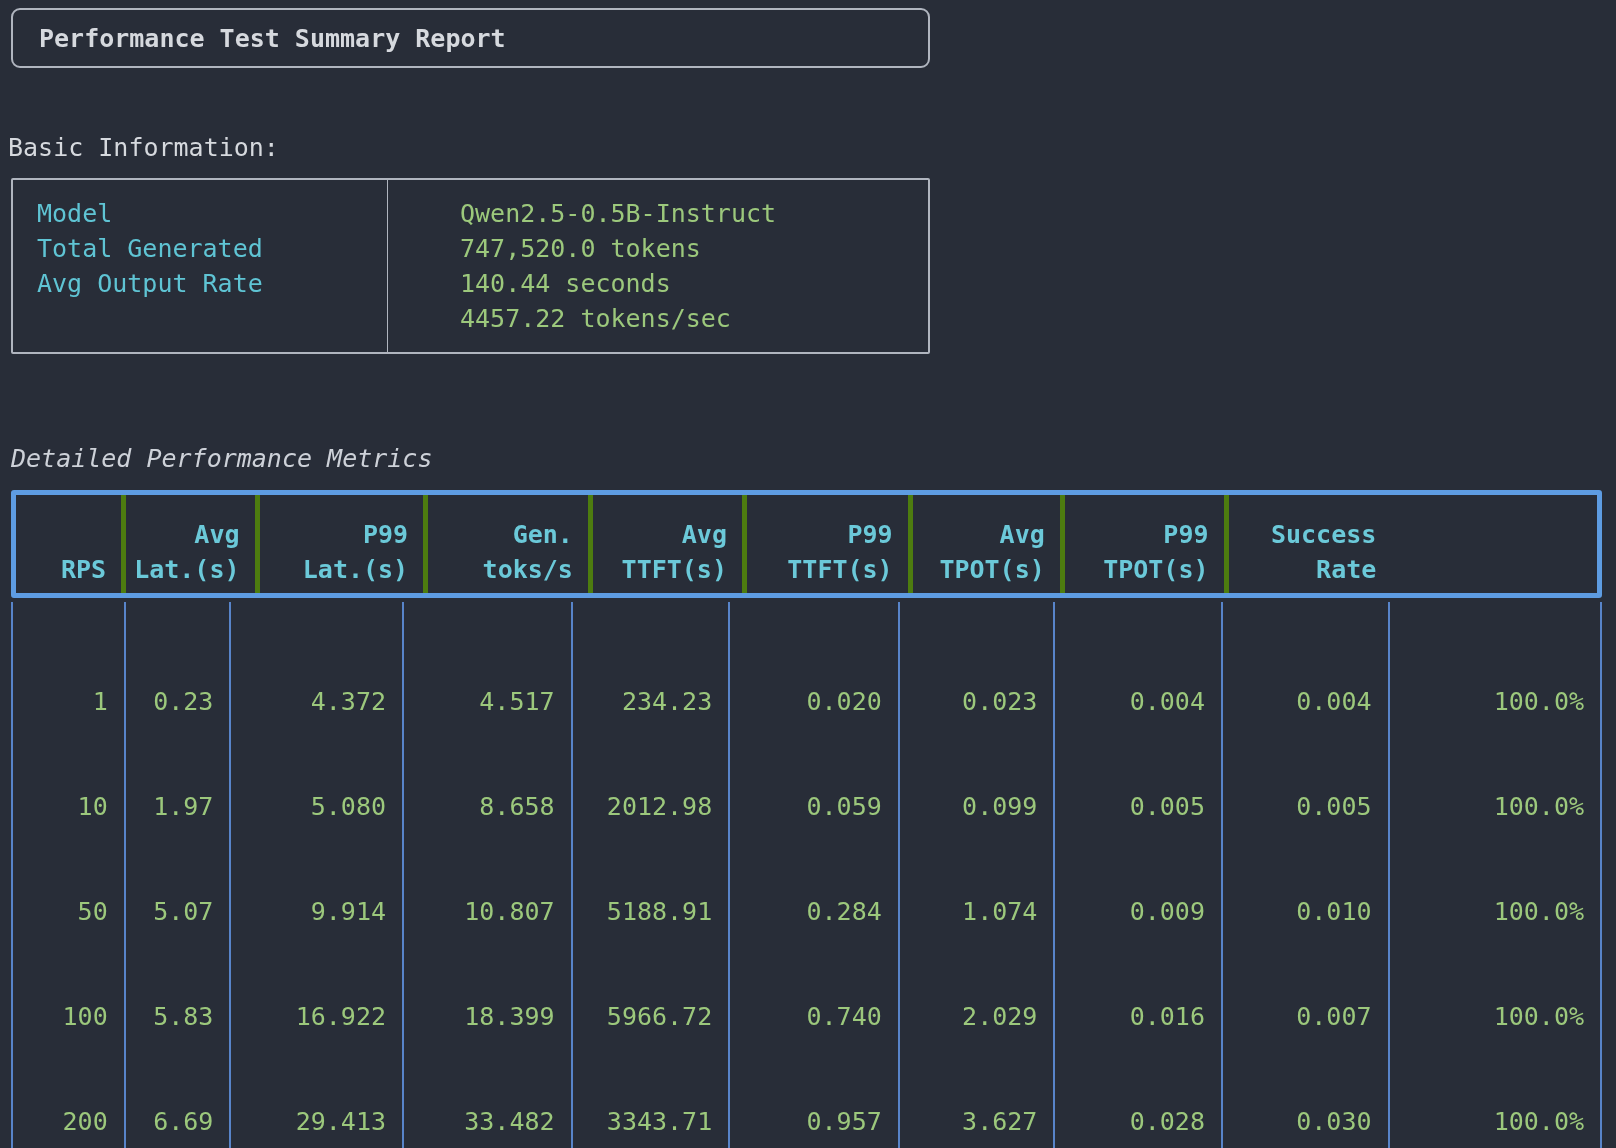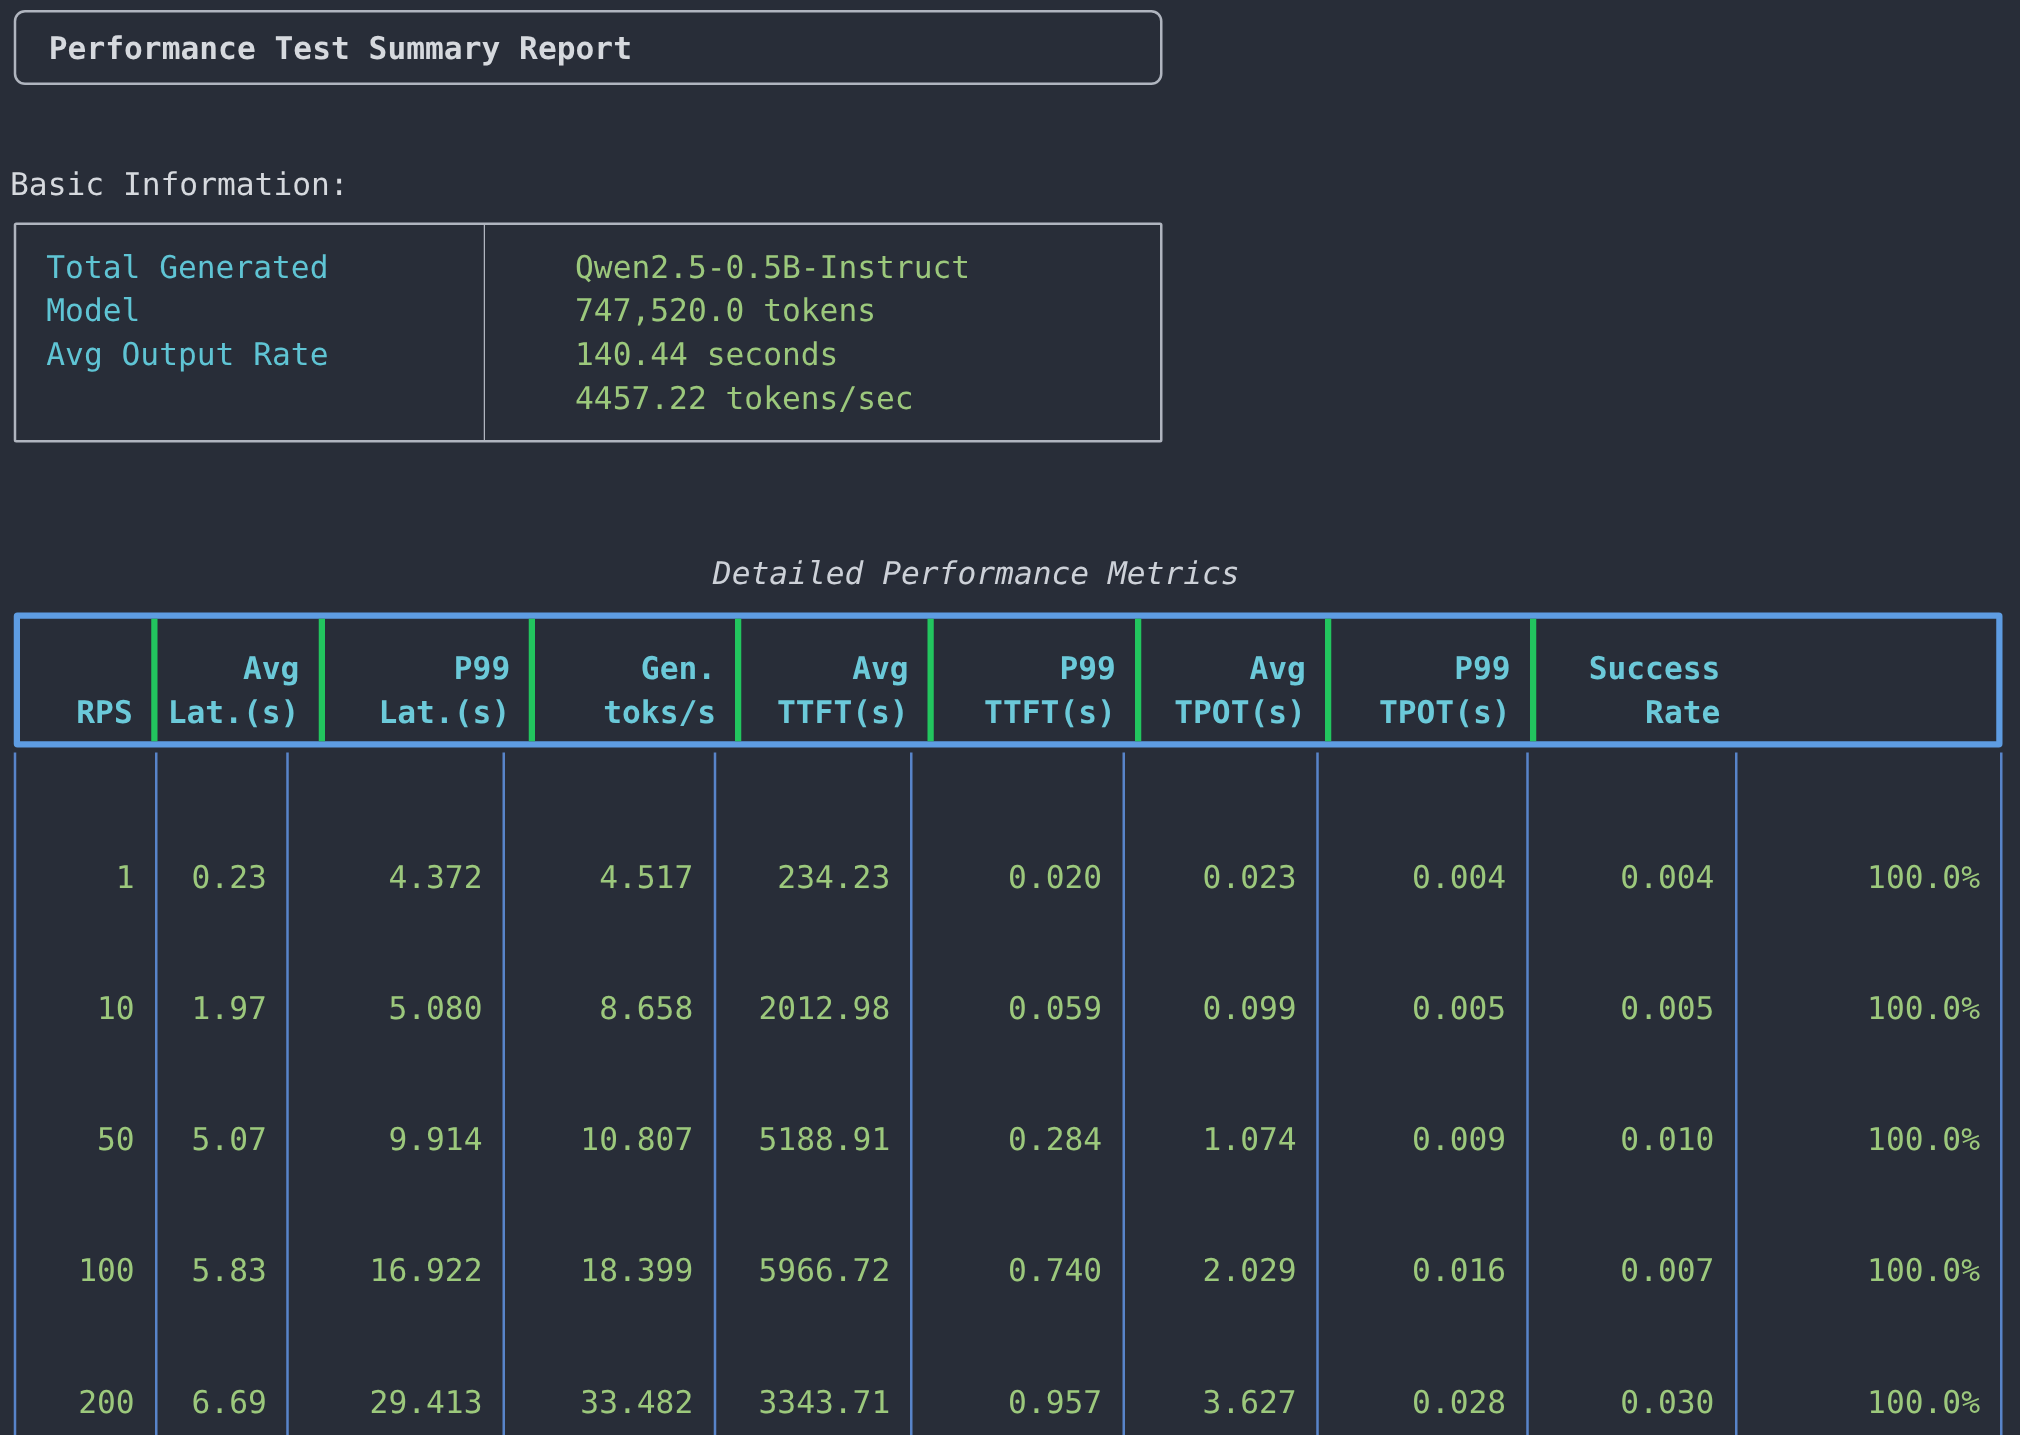--- a/index.html
+++ b/index.html
@@ -47,8 +47,8 @@
 
 <div class="info-box">
   <div class="info-col labels">
+    <div class="info-row">Model</div>
     <div class="info-row">Total Generated</div>
-    <div class="info-row">Model</div>
     <div class="info-row">Avg Output Rate</div>
   </div>
   <div class="info-col values">

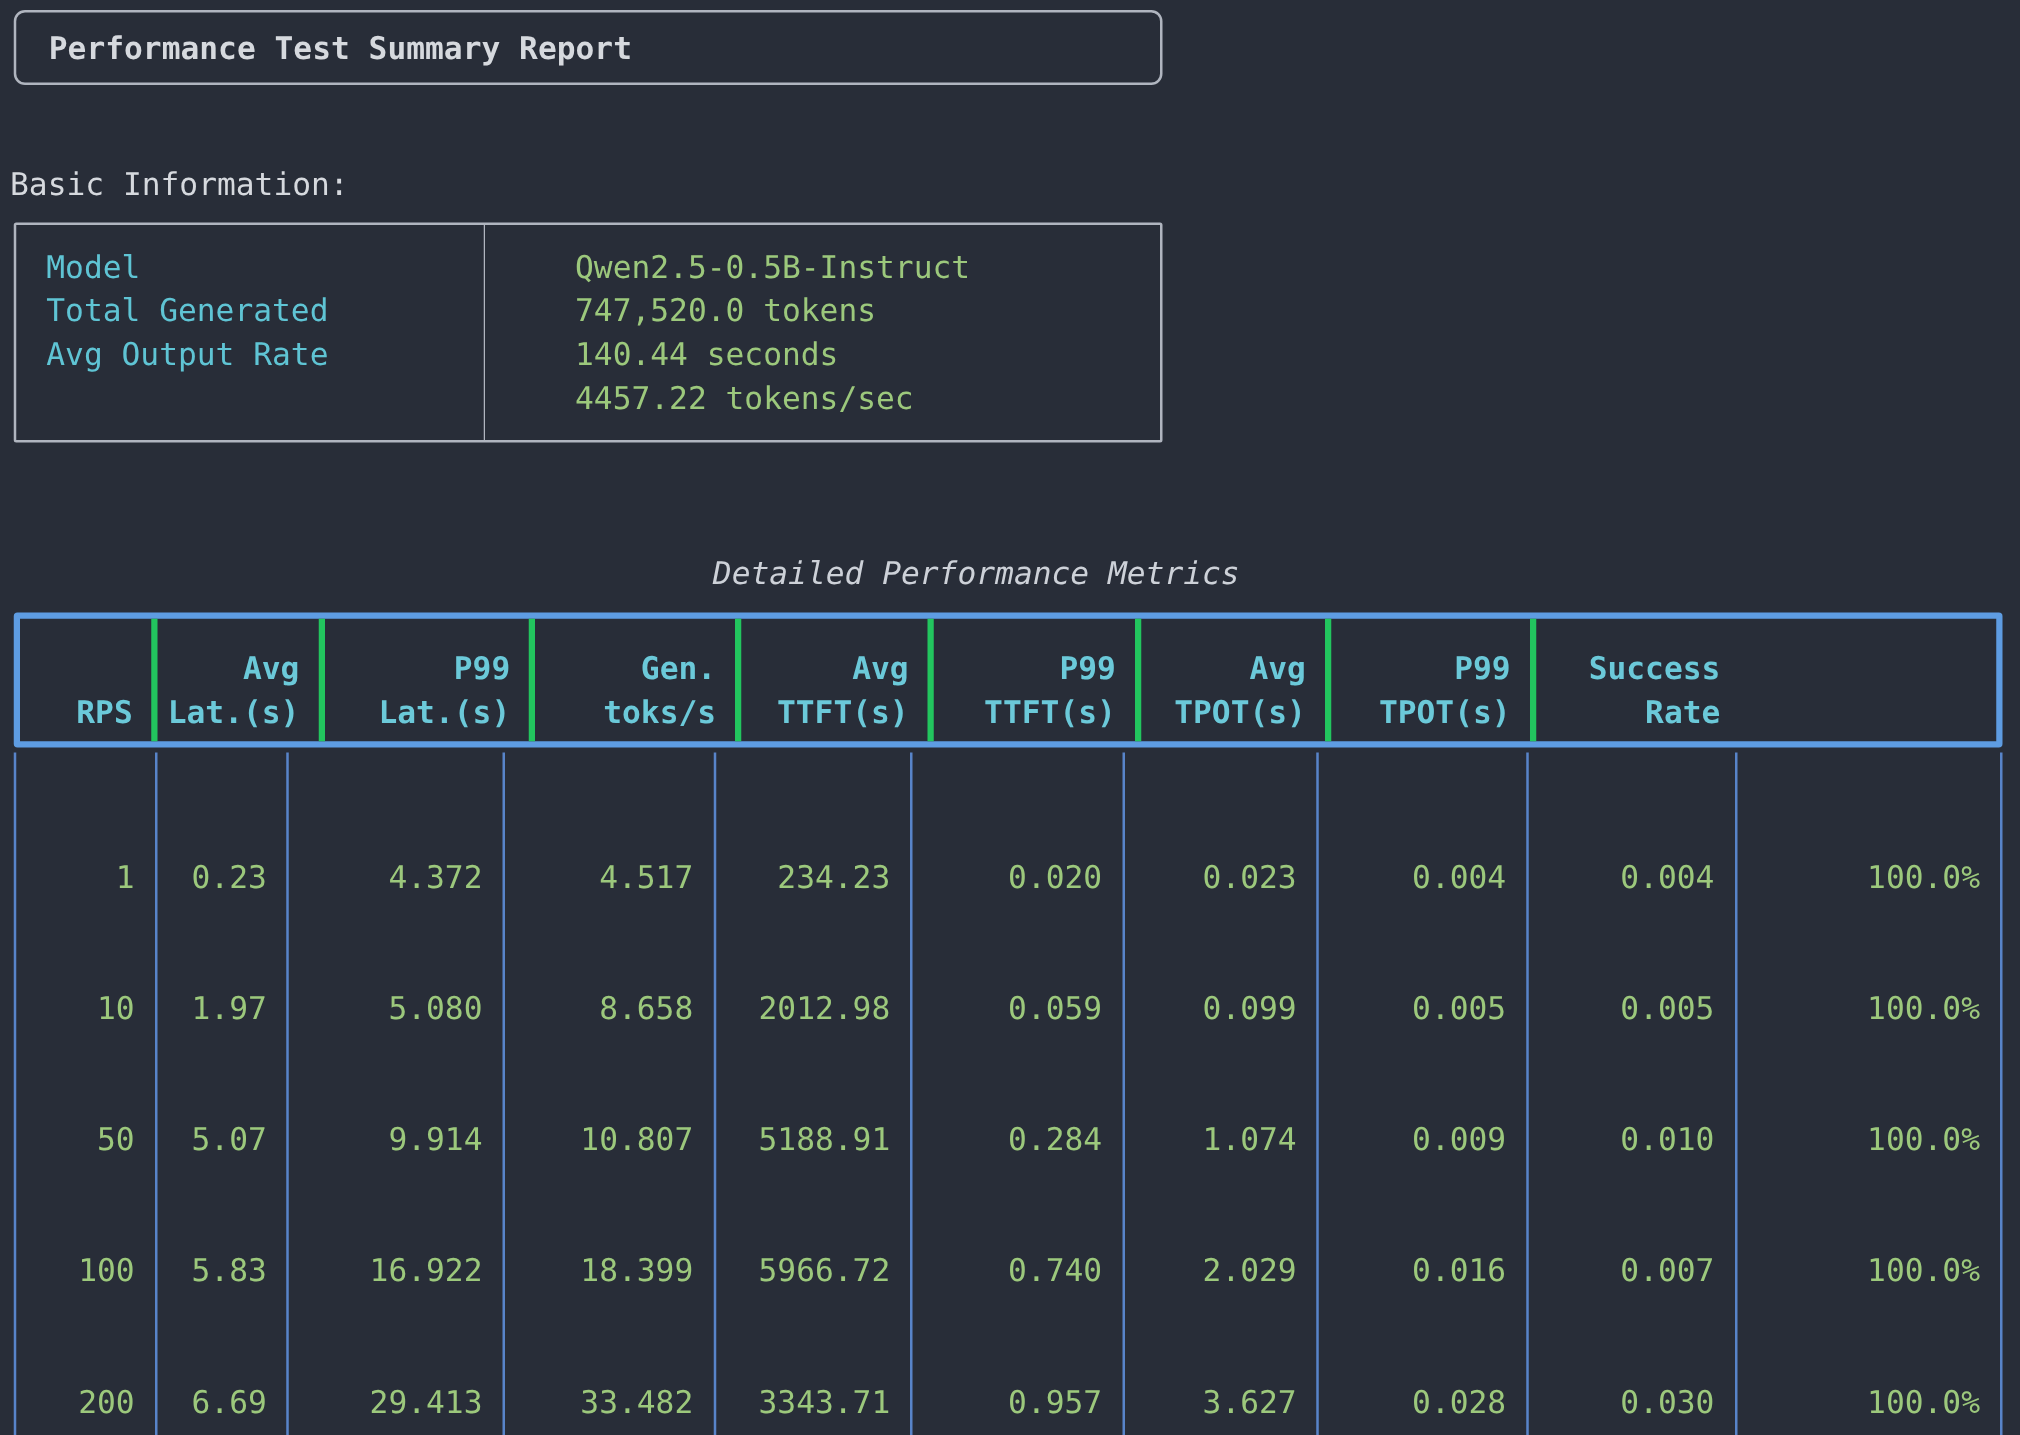--- a/index.html
+++ b/index.html
@@ -18,7 +18,7 @@
   .info-row{line-height:35px;white-space:pre;}
   .labels .info-row{padding-left:24px;color:#5fc4d4;}
   .values .info-row{padding-left:24px;color:#9cc87c;}
-  .metrics-title{margin:87px 0 0 11px;width:1540px;text-align:center;
+  .metrics-title{margin:87px 0 0 11px;width:1540px;
     font-style:italic;color:#cdd1d8;}
   .mh{margin:14px 0 0 11px;width:1591px;box-sizing:border-box;
     border:5px solid #5e9ce2;border-radius:3px;display:grid;

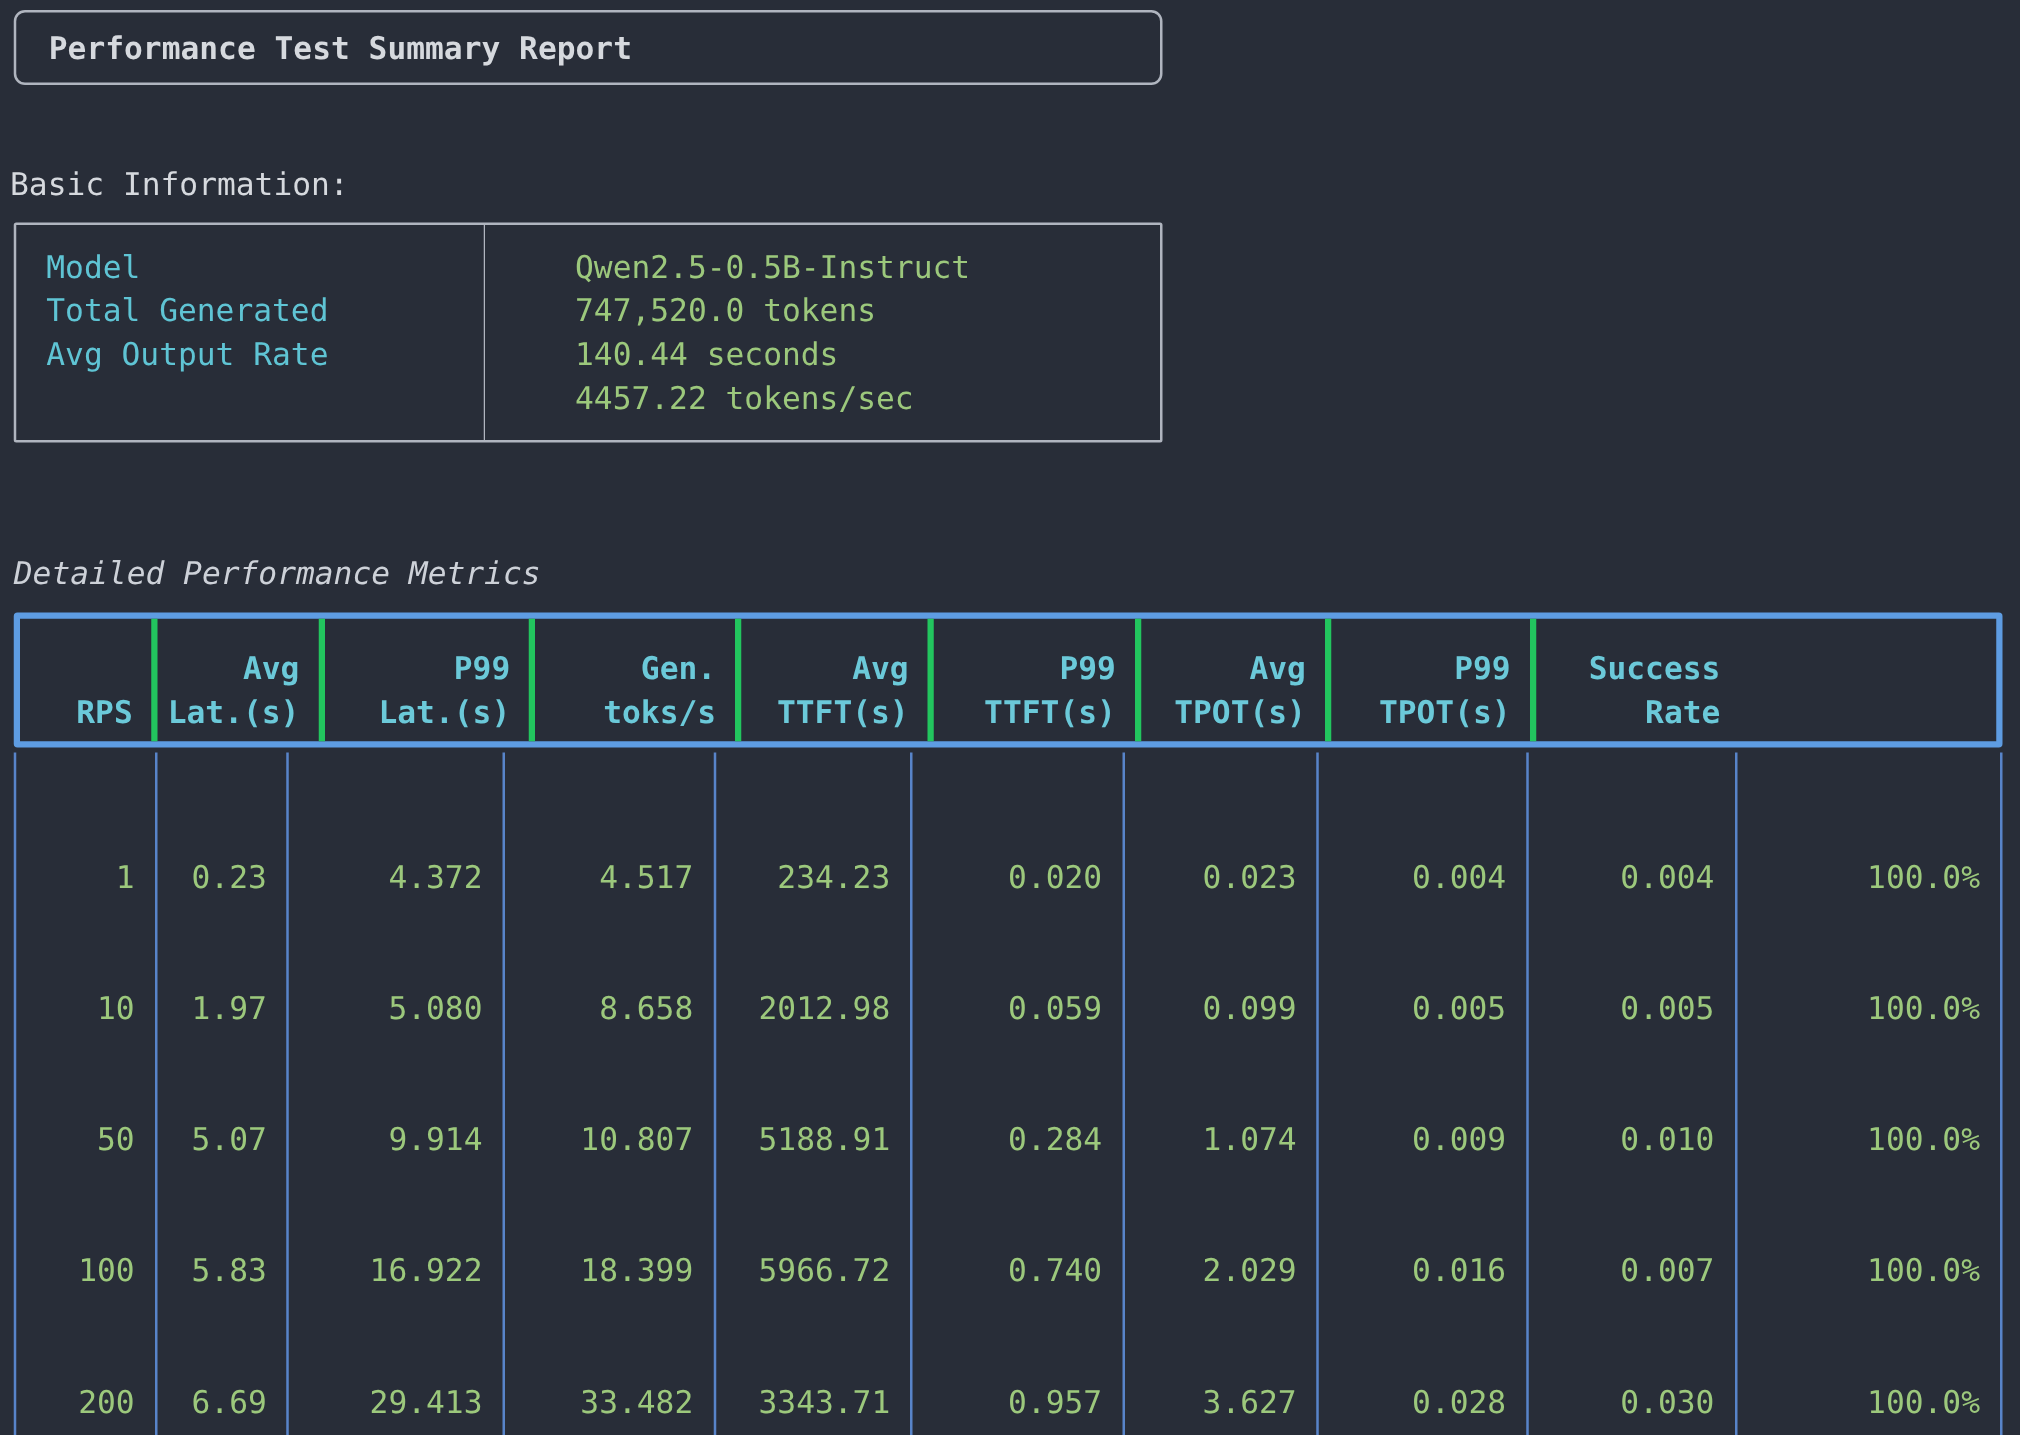--- a/index.html
+++ b/index.html
@@ -23,7 +23,7 @@
   .mh{margin:14px 0 0 11px;width:1591px;box-sizing:border-box;
     border:5px solid #5e9ce2;border-radius:3px;display:grid;
     grid-template-columns:113fr 106fr 173fr 169fr 158fr 170fr 156fr 168fr 167fr 211fr;}
-  .hc{height:98px;box-sizing:border-box;border-right:5px solid #22c55e;
+  .hc{height:98px;box-sizing:border-box;border-right:5px solid #4d7c0f;
     display:flex;flex-direction:column;justify-content:flex-end;align-items:flex-end;
     padding:0 15px 6px 8px;font-weight:bold;color:#6bc9d9;white-space:pre;}
   .hc:last-child{border-right:none;}

